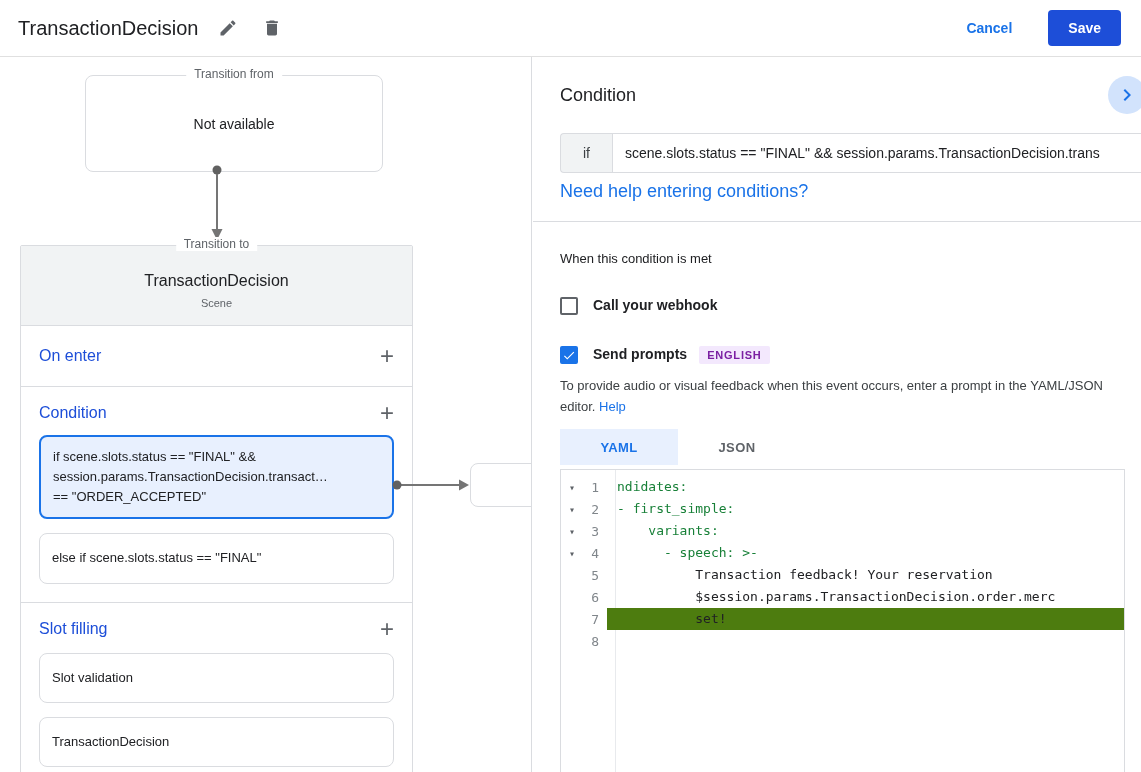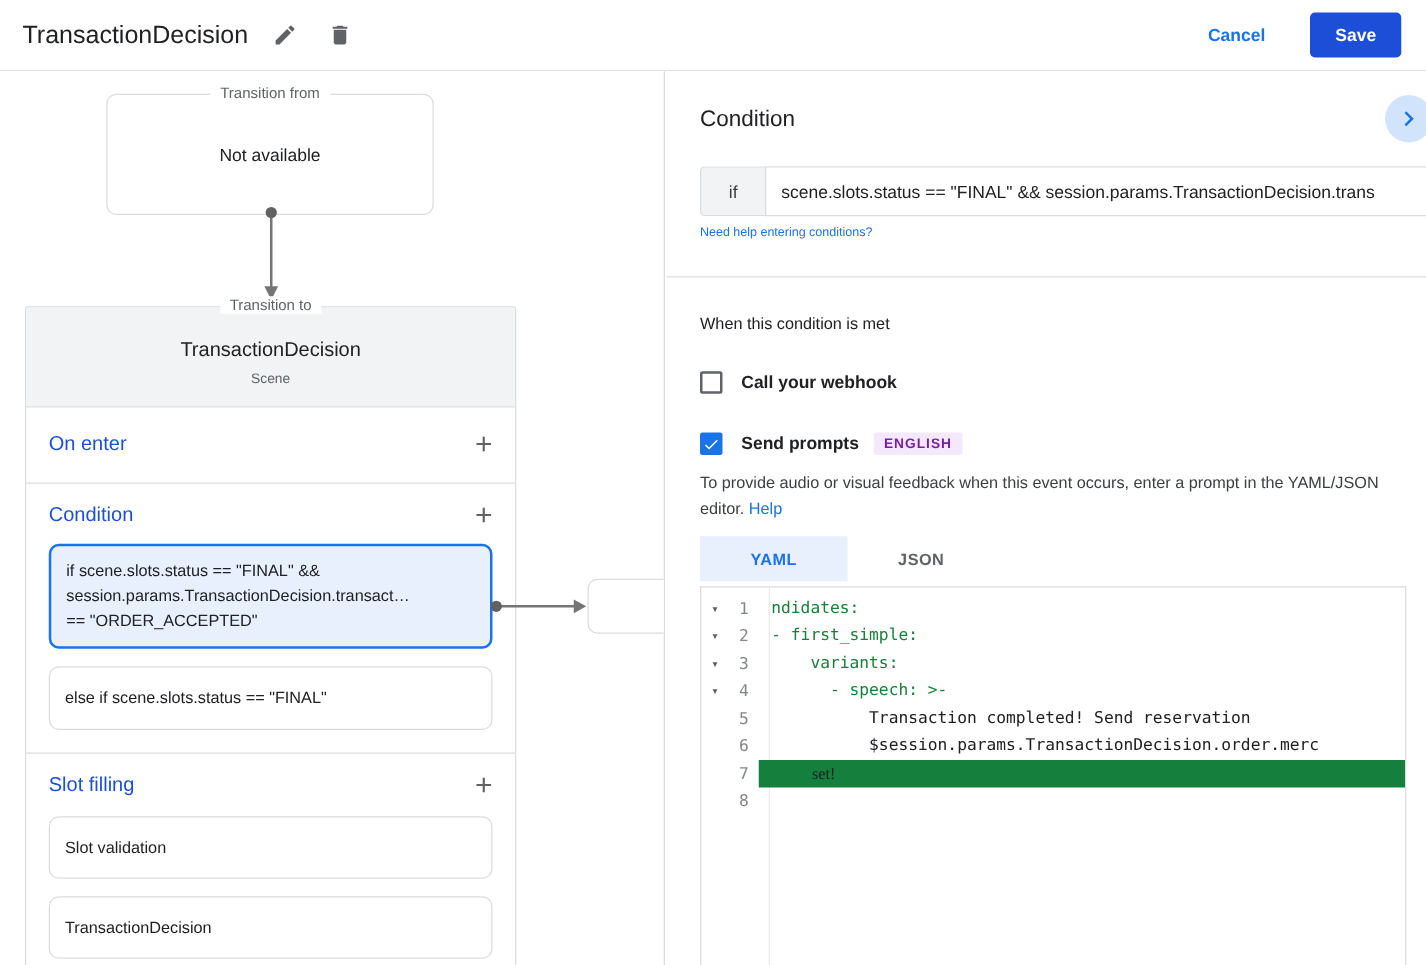--- a/index.html
+++ b/index.html
@@ -29,7 +29,7 @@
   
   .node-tag { position:absolute; top:-9px; left:50%; transform:translateX(-50%); background:#fff;
     padding:0 8px; font-size:12px; color:#5f6368; white-space:nowrap; }
-  .tfrom { position:absolute; left:85px; top:18px; width:262px; height:97px;
+  .tfrom { position:absolute; left:85px; top:18px; width:298px; height:97px;
     border:1px solid #dadce0; border-radius:8px; display:flex; align-items:center;
     justify-content:center; font-size:14px; color:#202124; background:#fff; }
   .down-arrow { position:absolute; left:207px; top:108px; }

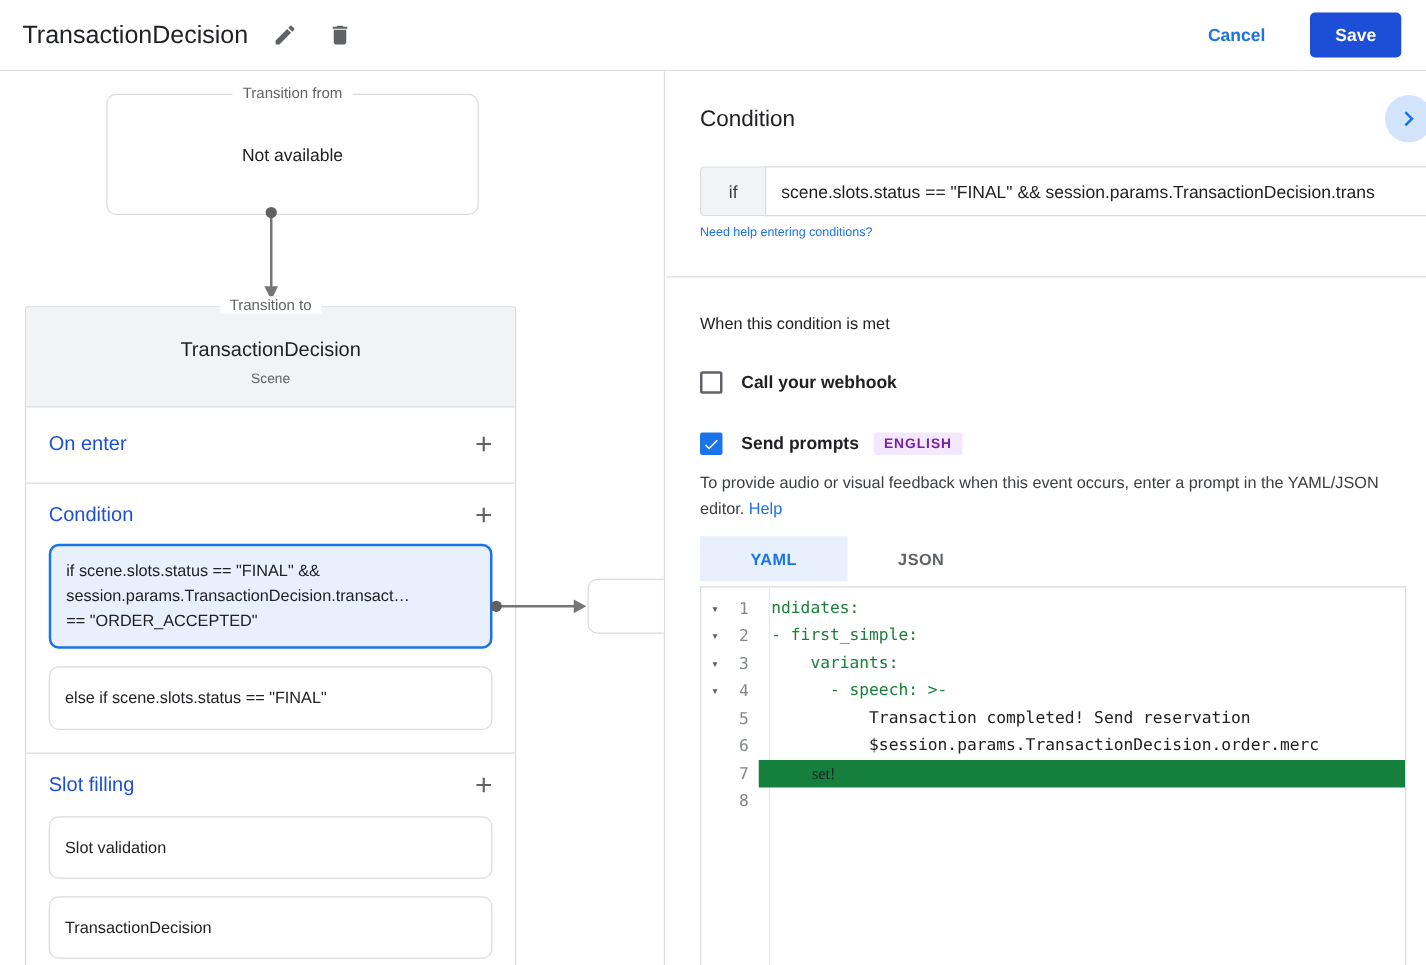--- a/index.html
+++ b/index.html
@@ -63,7 +63,7 @@
     font-size:14px; color:#3c4043; flex:none; }
   .cond-input { flex:1; border:1px solid #dadce0; border-radius:0; padding:0 12px; font-size:14px;
     color:#202124; font-family:inherit; outline:none; height:40px; background:#fff; }
-  .help-link { position:absolute; left:27px; top:124px; font-size:10px; color:#1a73e8;
+  .help-link { position:absolute; left:27px; top:124px; font-size:18px; color:#1a73e8;
     text-decoration:none; cursor:pointer; }
   .panel-divider { position:absolute; left:0; right:0; top:164px; height:1px; background:#dadce0; }
   .when-title { position:absolute; left:27px; top:194px; font-size:13px; font-weight:400; color:#202124; }

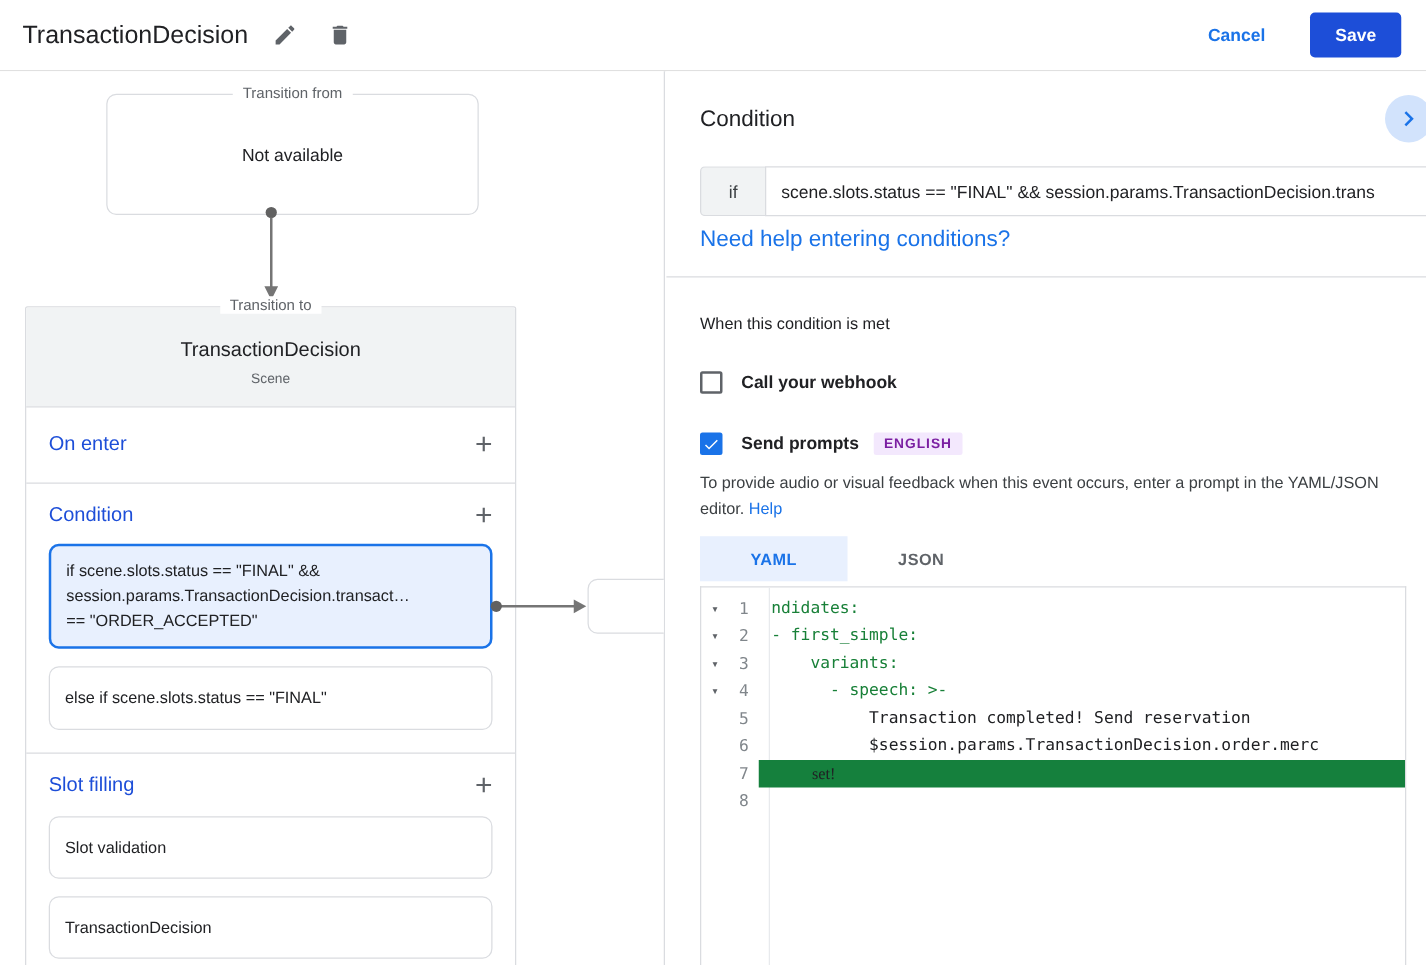--- a/index.html
+++ b/index.html
@@ -250,7 +250,7 @@
       <div class="ed-row">
         <span class="ed-fold"></span>
         <span class="ed-num">5</span>
-        <span class="ed-code txt">          Transaction completed! Send reservation</span>
+        <span class="ed-code txt">          Transaction feedback! Your reservation</span>
       </div>
       <div class="ed-row">
         <span class="ed-fold"></span>

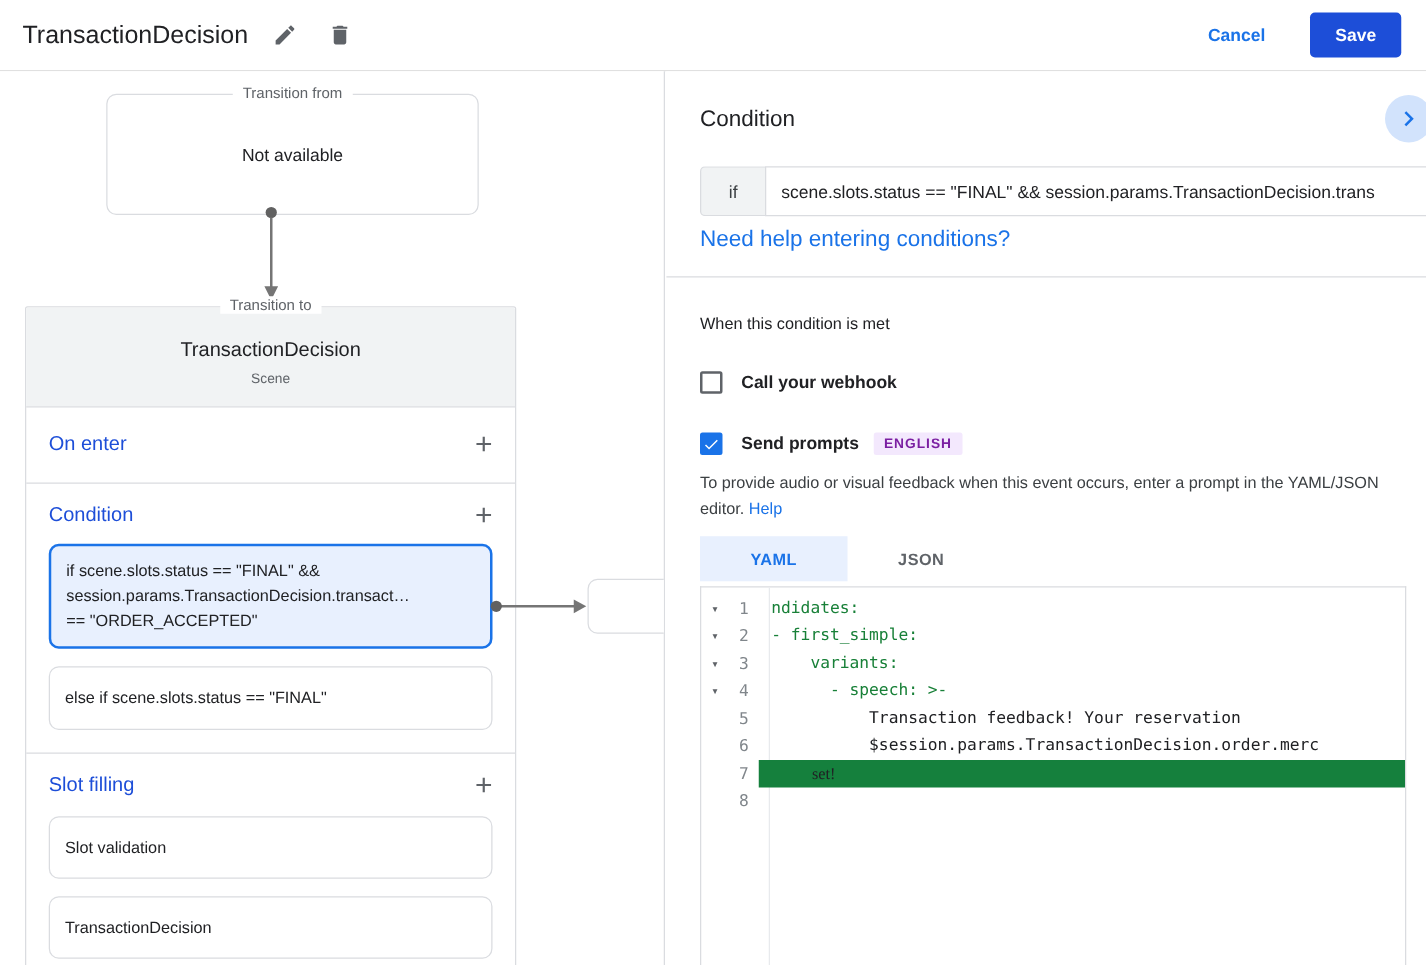--- a/index.html
+++ b/index.html
@@ -97,7 +97,7 @@
     overflow:hidden; cursor:text; }
   .key { color:#188038; }
   .txt { color:#202124; }
-  .hl { background:#15803d;font-family:Liberation Serif, serif; }
+  .hl { background:#4d7c0f; }
 </style>
 </head>
 <body>

